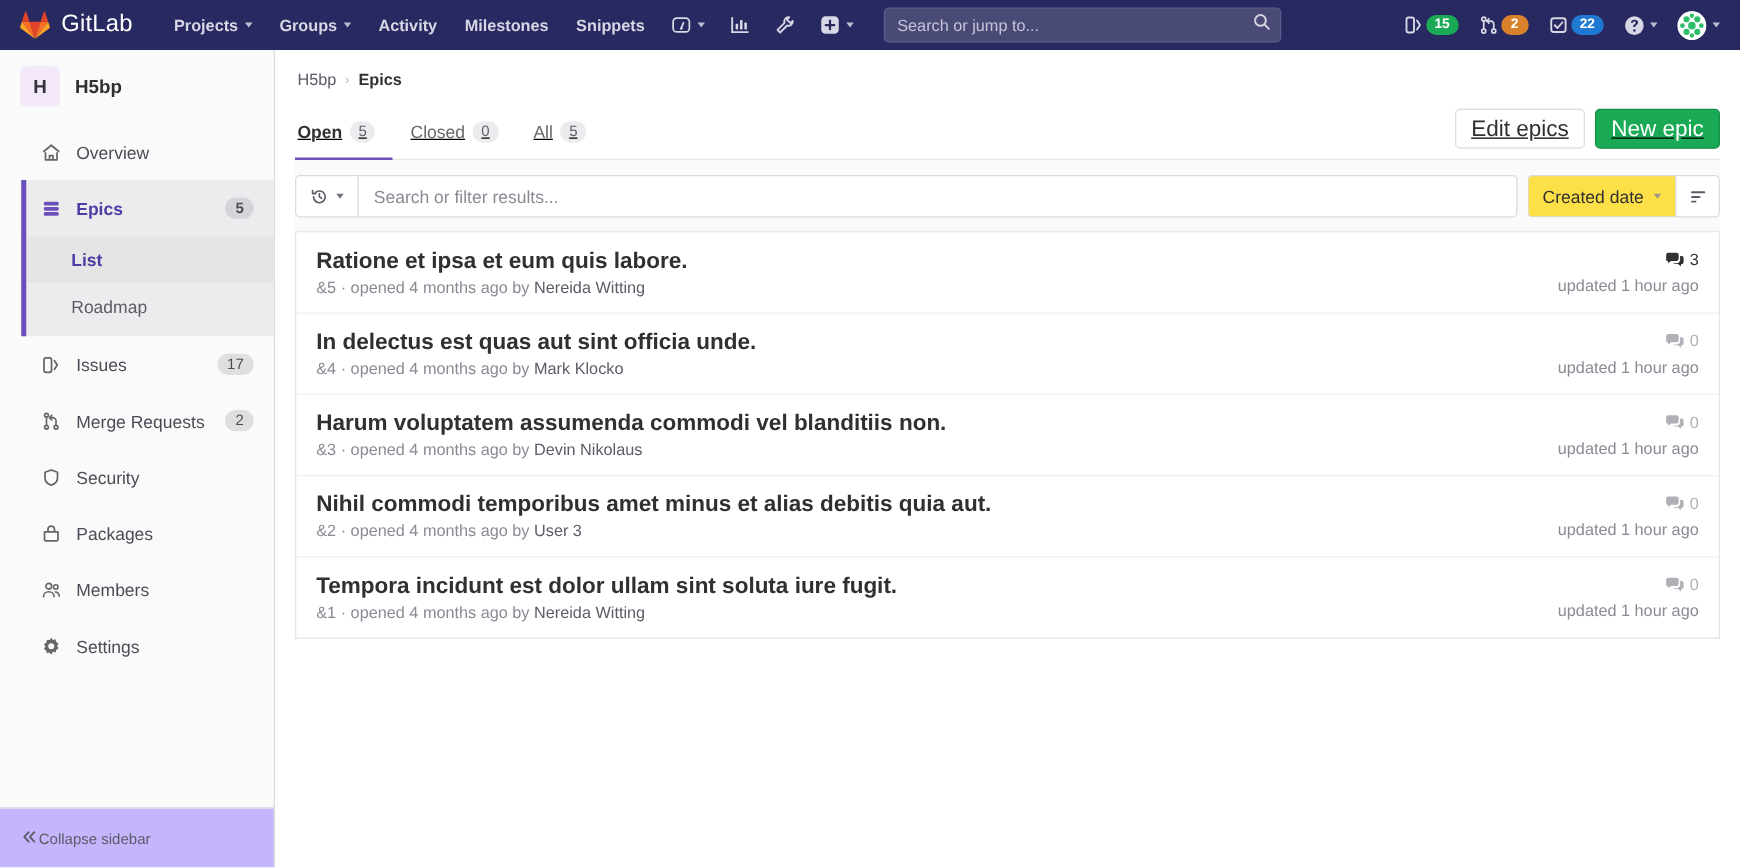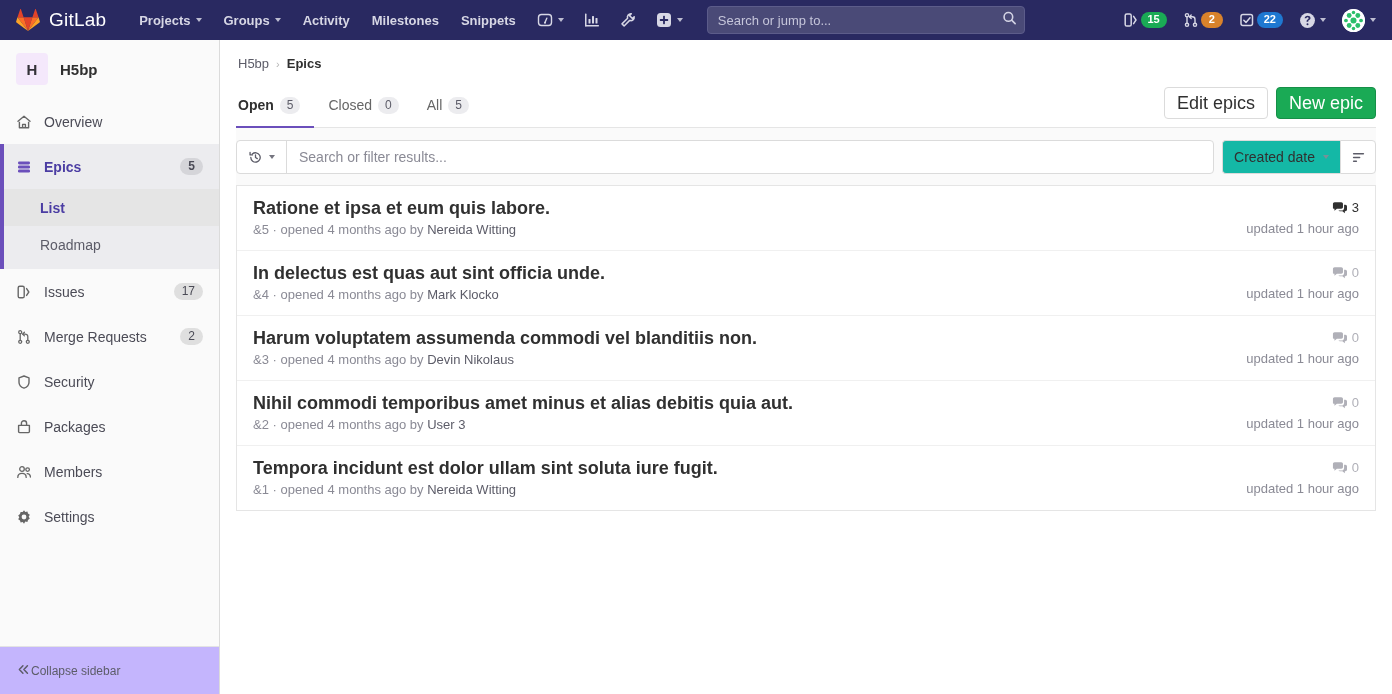--- a/index.html
+++ b/index.html
@@ -159,6 +159,7 @@
     border-bottom: 1px solid #e5e5e5;
     display: flex; align-items: flex-end; position: relative;
     height: 45px;
+    text-decoration: underline;
   }
   .tabs { display: flex; align-items: flex-end; height: 100%; }
   .tab {

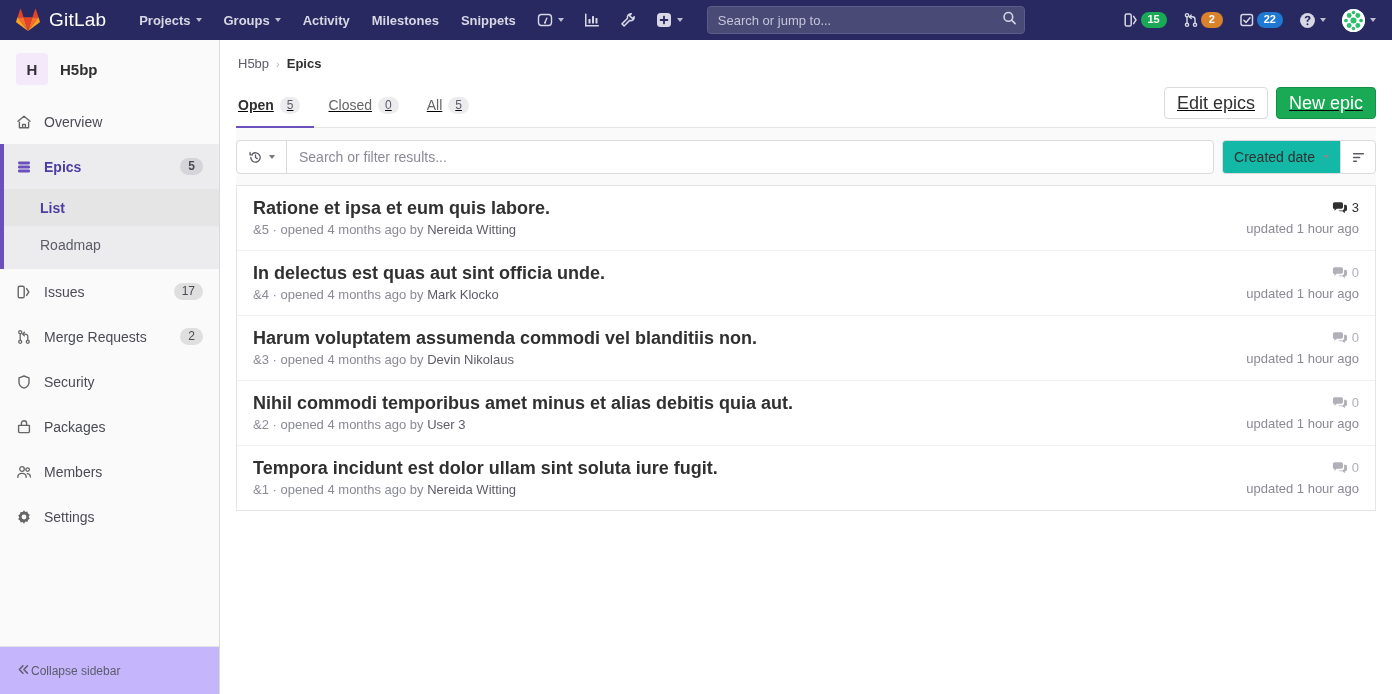--- a/index.html
+++ b/index.html
@@ -100,7 +100,7 @@
   }
   .group-name { font-size: 15px; font-weight: bold; color: #303030; }
 
-  .nav-sec { position: relative; }
+  .nav-sec { position: relative; margin-left: 17px; }
   .nav-sec.active { background: #ececef; }
   .nav-sec.active::before {
     content: ""; position: absolute; left: 0; top: 0; bottom: 0; width: 4px;

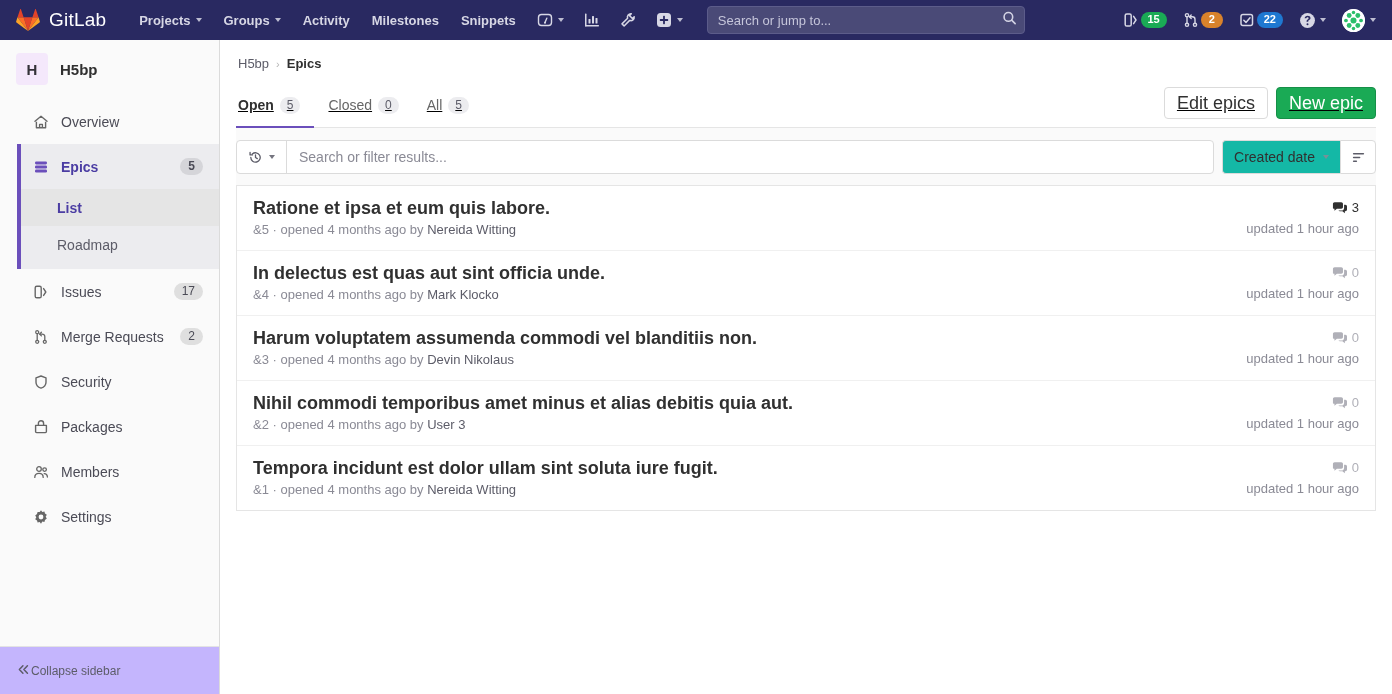--- a/index.html
+++ b/index.html
@@ -211,7 +211,7 @@
   .sort-group { display: flex; align-items: stretch; height: 34px; }
   .sort-select {
     display: flex; align-items: center; gap: 8px;
-    background: #14b8a6; border: 1px solid #dbdbdb; border-right: 0;
+    background: #fde047; border: 1px solid #dbdbdb; border-right: 0;
     border-radius: 4px 0 0 4px;
     padding: 0 11px; font-size: 14px; color: #303030; cursor: pointer;
     white-space: nowrap;

